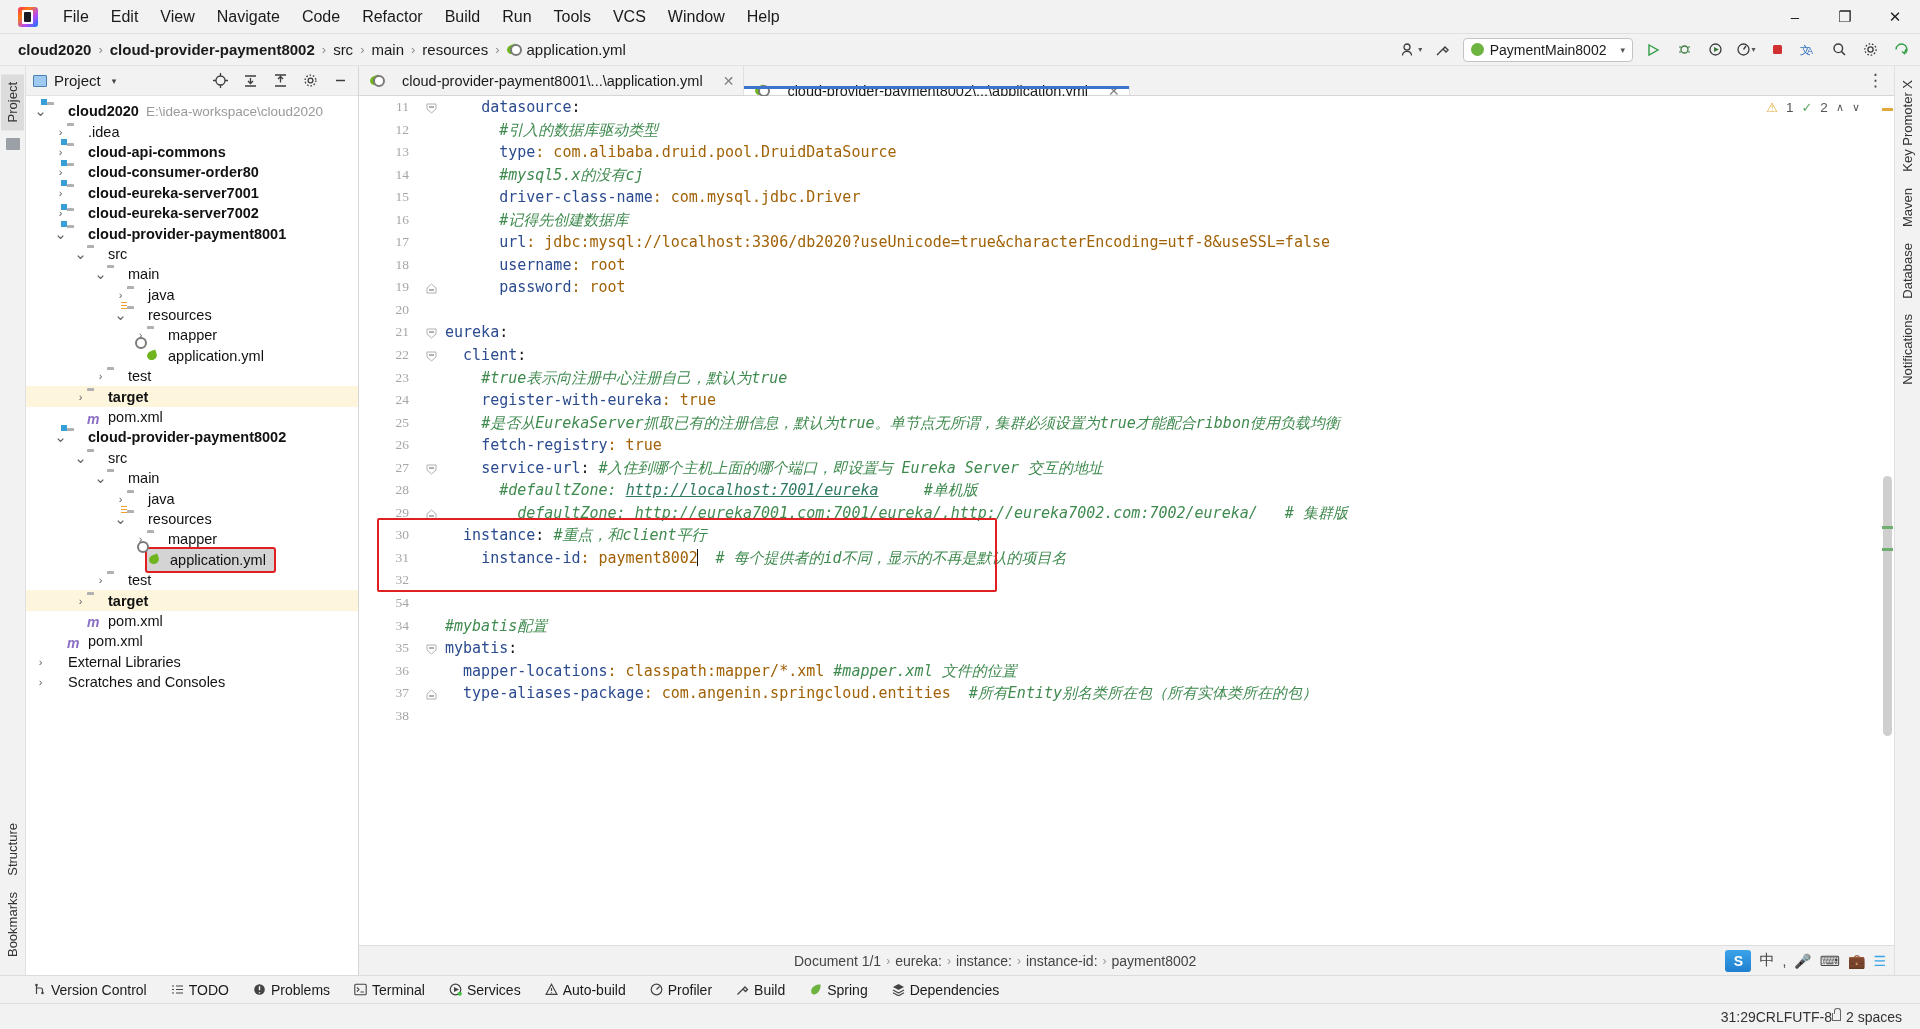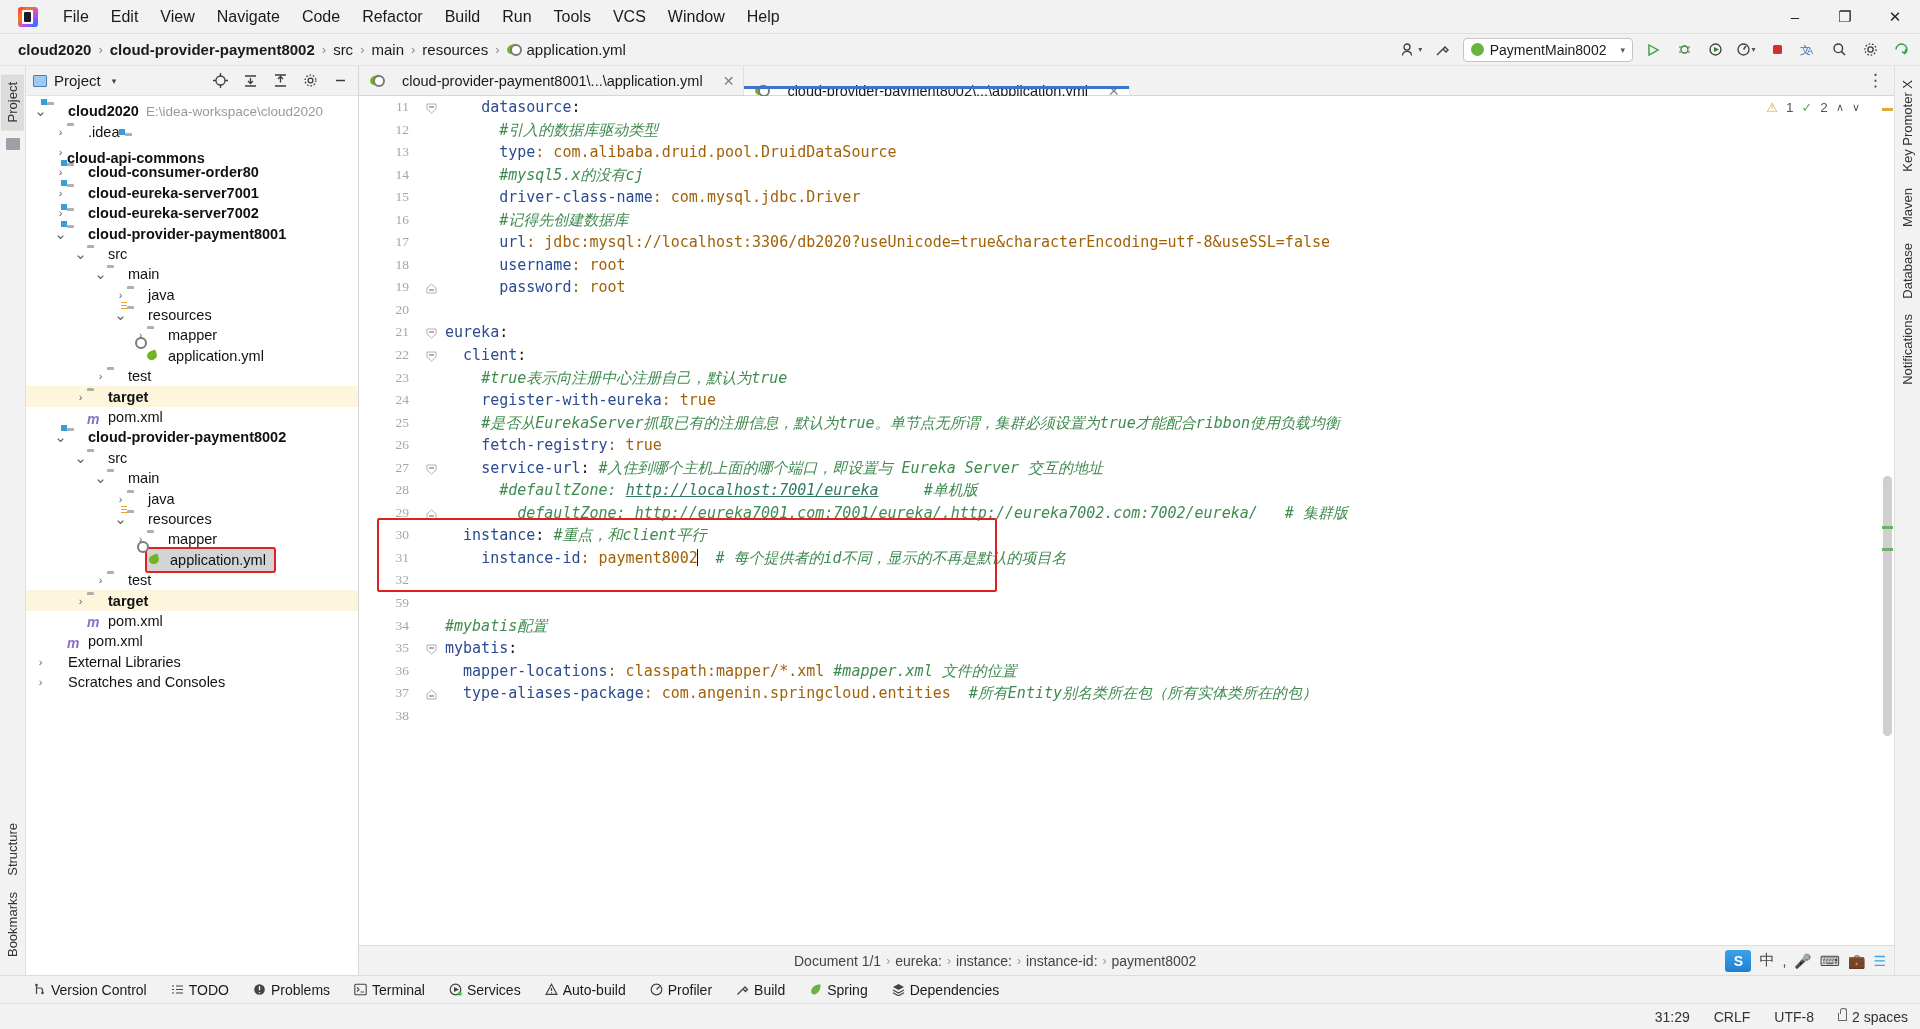--- a/index.html
+++ b/index.html
@@ -421,7 +421,7 @@
           </div>
           <div class="node" style="padding-left: 28px;">
             <span class="arrow">›</span>
-            <span style="display: inline-flex; align-items: center; flex-direction: column;">
+            <span style="display: inline-flex; align-items: center;">
               <span class="ficon"><span class="folder mod"></span></span>
               <span class="lbl b">cloud-api-commons</span>
             </span>

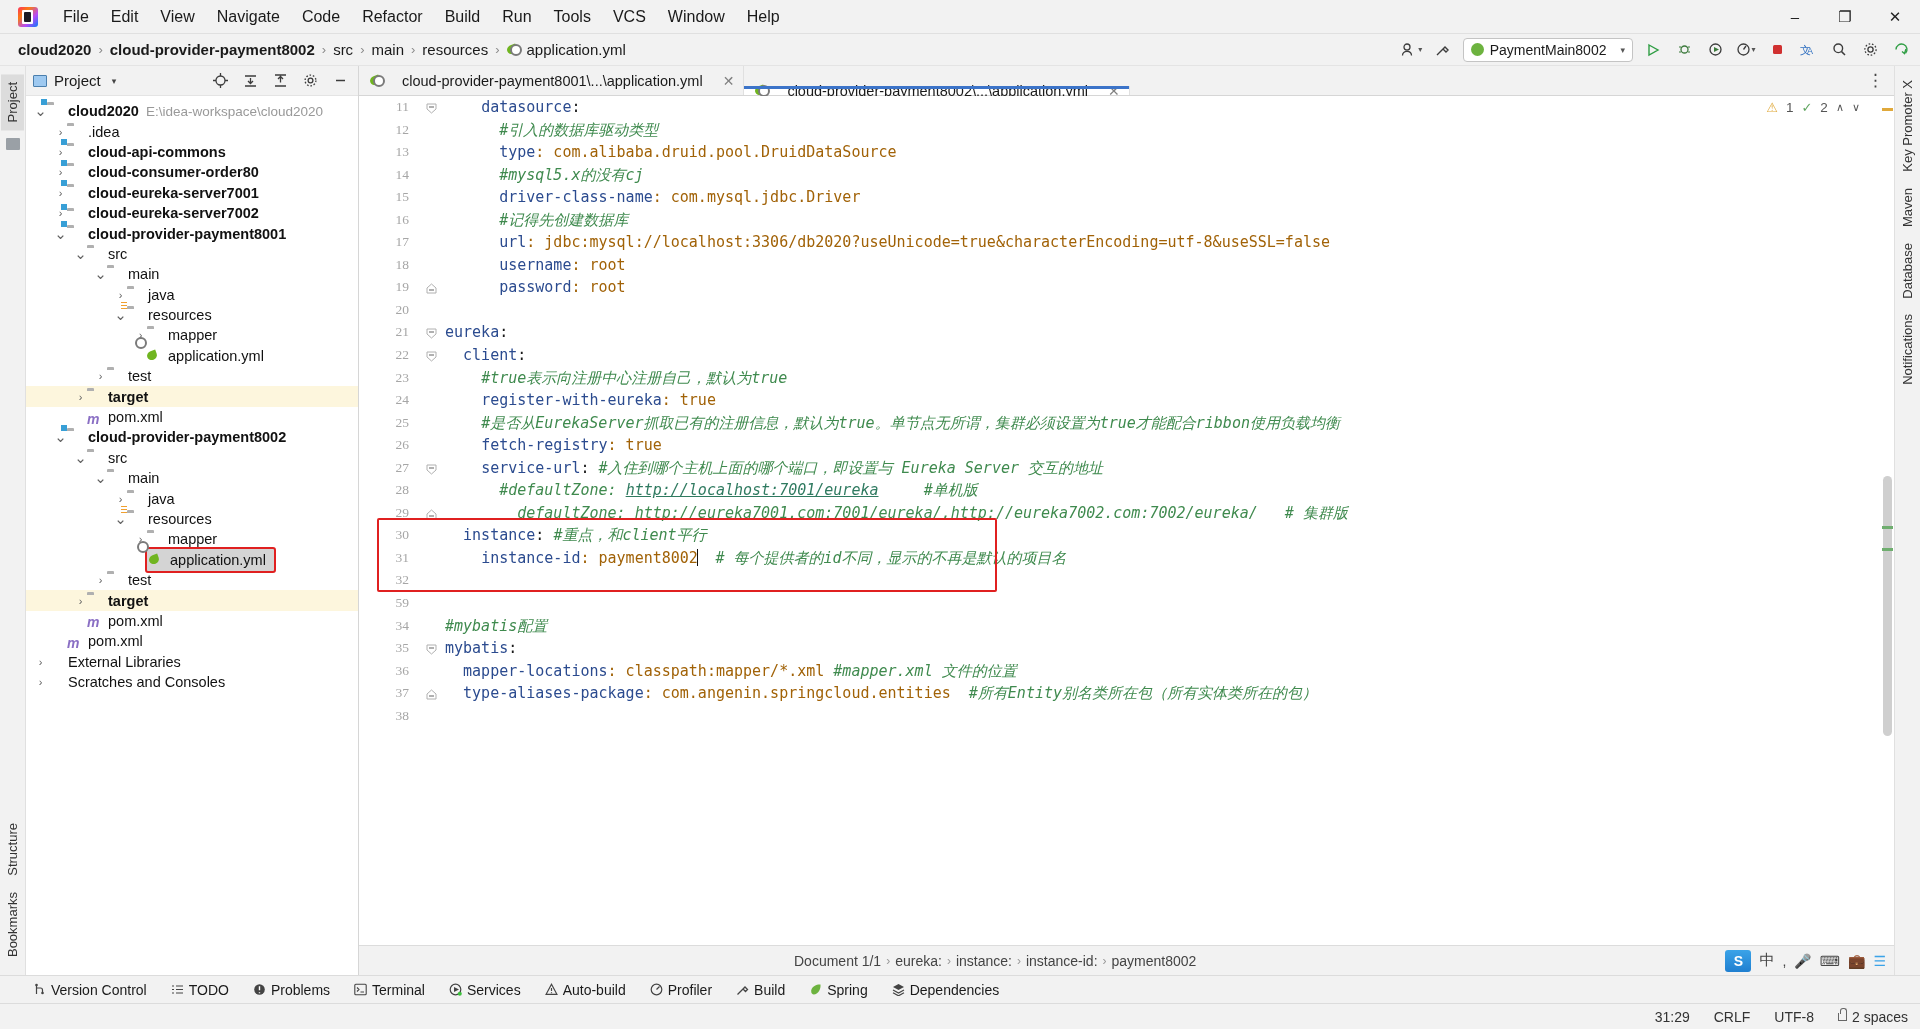--- a/index.html
+++ b/index.html
@@ -652,7 +652,7 @@
             <div class="ln">30</div>
             <div class="ln">31</div>
             <div class="ln">32</div>
-            <div class="ln">59</div>
+            <div class="ln">54</div>
             <div class="ln">34</div>
             <div class="ln">35</div>
             <div class="ln">36</div>

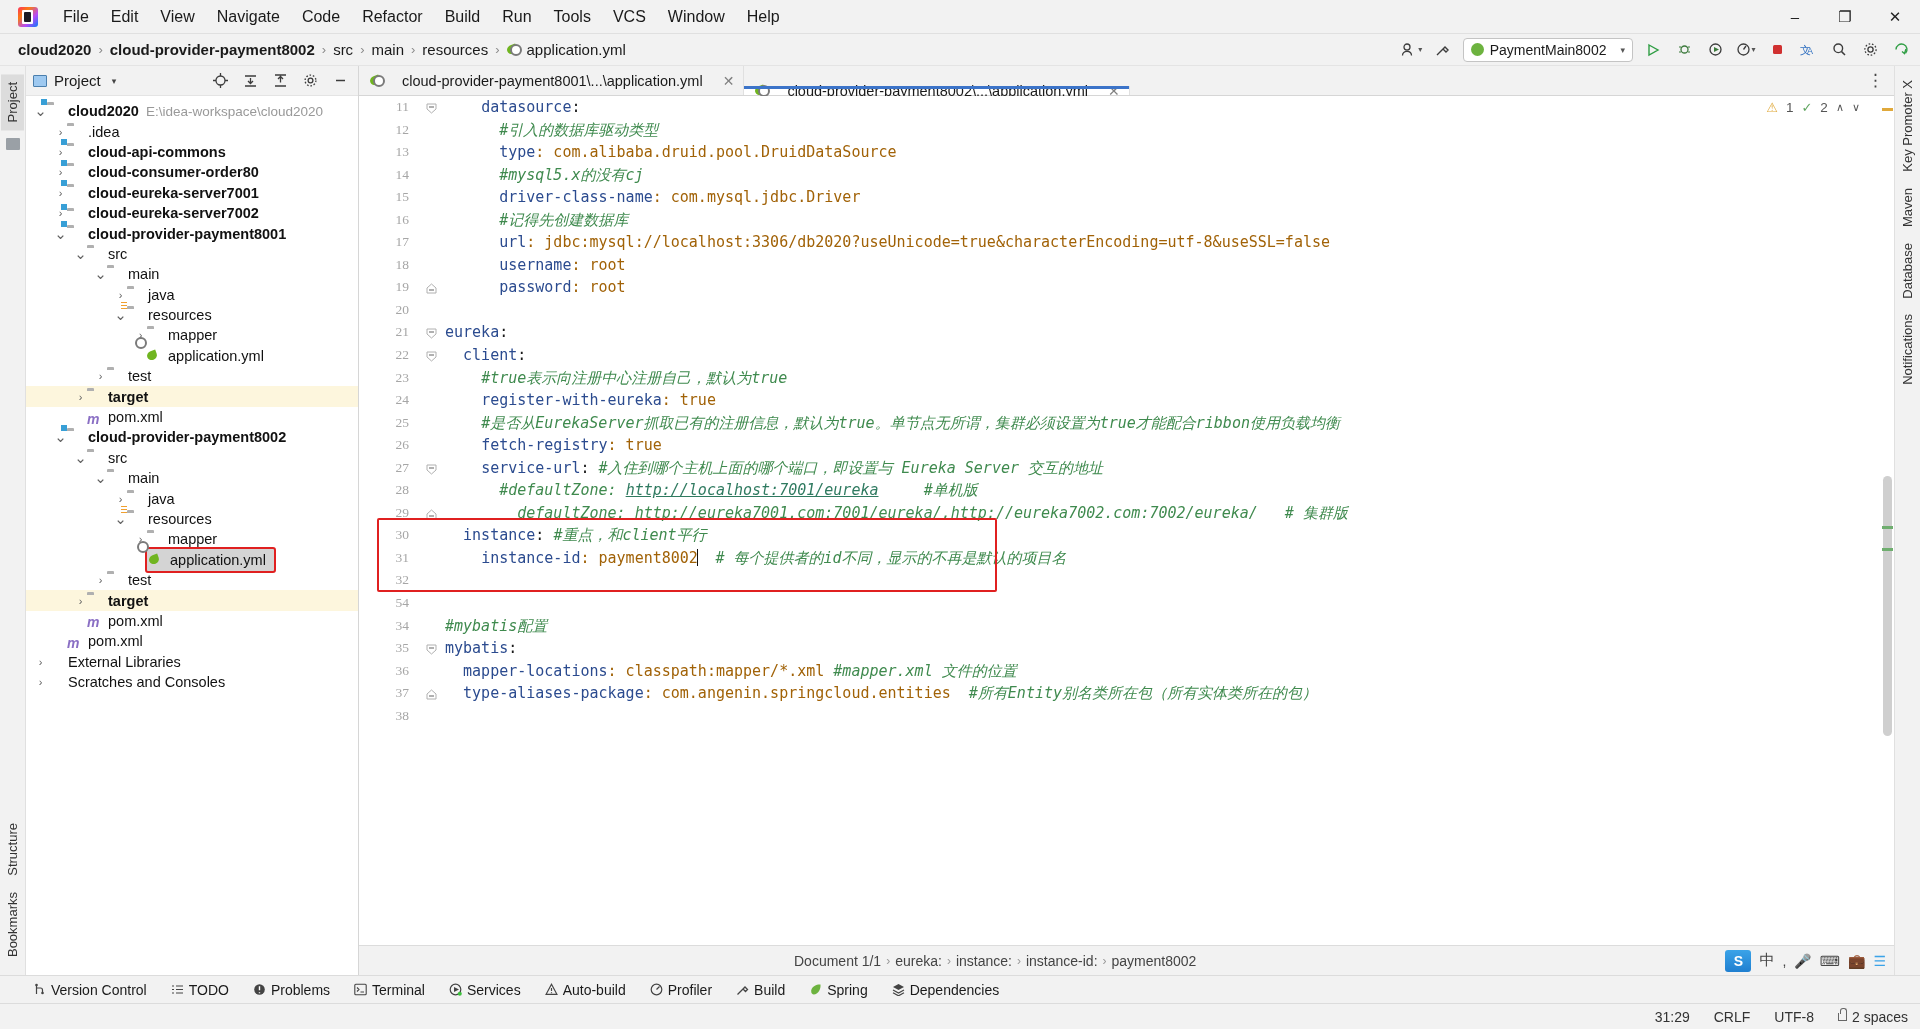--- a/index.html
+++ b/index.html
@@ -224,7 +224,7 @@
     padding-left: 14px;
   }
   .status-msg { display: flex; align-items: center; gap: 8px; }
-  .status-right { margin-left: auto; display: flex; align-items: center; gap: 24px; padding-right: 12px; color: #333; }
+  .status-right { margin-left: auto; display: flex; align-items: center; gap: 0; padding-right: 18px; color: #333; }
   .pill { display:flex; align-items:center; gap:5px; }
   .doc-ic { width:12px; height:14px; border:1.5px solid #666; border-radius:1px; }
   .lock-ic { width:9px; height:8px; border:1.5px solid #666; border-top:none; position:relative; }

